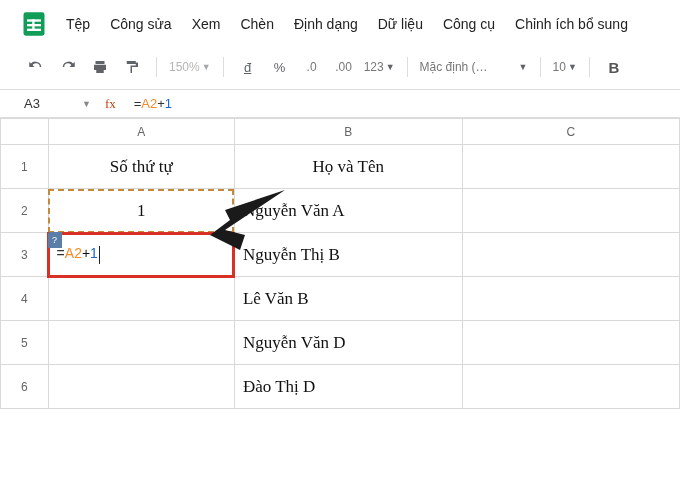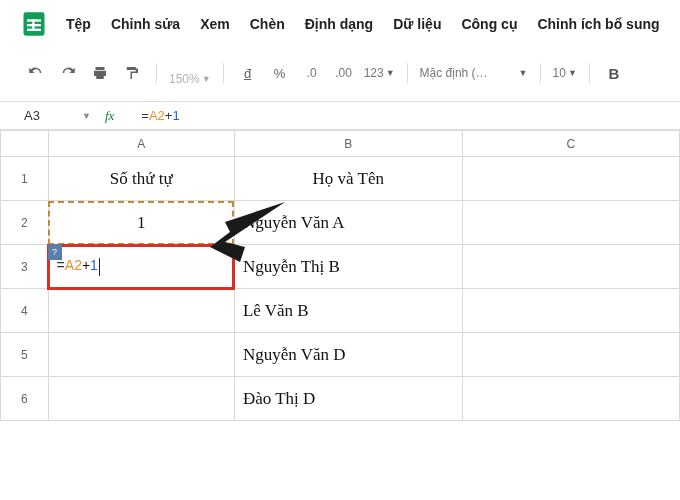--- a/index.html
+++ b/index.html
@@ -9,7 +9,7 @@
   .logo { width: 28px; height: 28px; display: flex; align-items: center; justify-content: center; }
   .logo svg { width: 28px; height: 28px; }
   .menu-items { display: flex; gap: 20px; font-size: 14px; color: #222; }
-  .menu-item { cursor: pointer; font-weight: bold; }
+  .menu-item { cursor: pointer; }
   .toolbar { display: flex; align-items: center; gap: 8px; padding: 6px 12px 10px 24px; color: #5f6368; font-size: 13px; border-bottom: 1px solid #ddd; }
   .tb-btn { display: inline-flex; align-items: center; justify-content: center; min-width: 24px; height: 24px; cursor: pointer; color: #5f6368; }
   .tb-btn svg { width: 18px; height: 18px; }

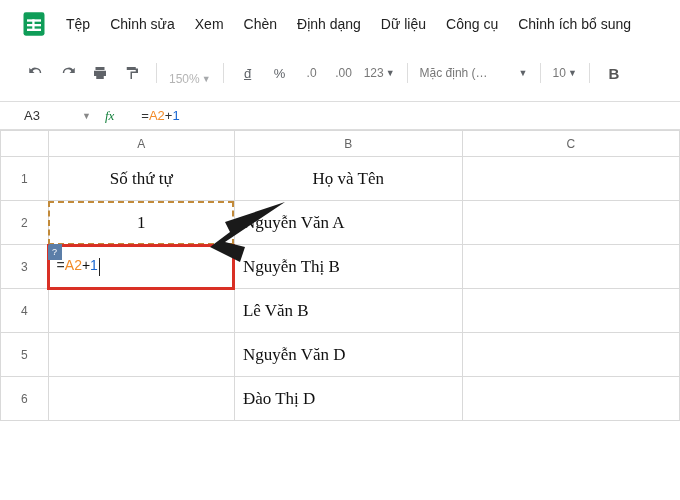--- a/index.html
+++ b/index.html
@@ -61,7 +61,7 @@
     </div>
     <div class="menu-items">
       <span class="menu-item">Tệp</span>
-      <span class="menu-item">Chỉnh sửa</span>
+      <span class="menu-item">Công sửa</span>
       <span class="menu-item">Xem</span>
       <span class="menu-item">Chèn</span>
       <span class="menu-item">Định dạng</span>

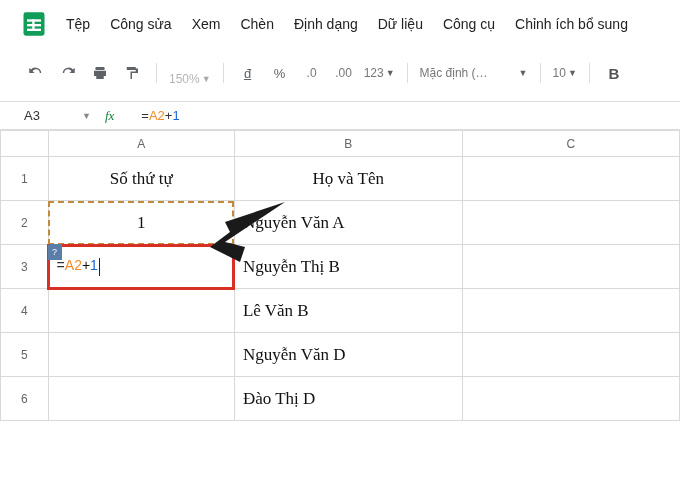--- a/index.html
+++ b/index.html
@@ -14,7 +14,7 @@
   .tb-btn { display: inline-flex; align-items: center; justify-content: center; min-width: 24px; height: 24px; cursor: pointer; color: #5f6368; }
   .tb-btn svg { width: 18px; height: 18px; }
   .tb-sep { width: 1px; height: 20px; background: #ddd; margin: 0 4px; }
-  .dim { opacity: .55; margin-top: 12px; }
+  .dim { opacity: .55; }
   .down-caret { margin-left: 2px; font-size: 9px; }
   .tb-text { font-size: 12px; color: #777; }
   .namebox-row { display: flex; align-items: center; padding: 2px 20px 2px 24px; border-bottom: 1px solid #ddd; height: 28px; }

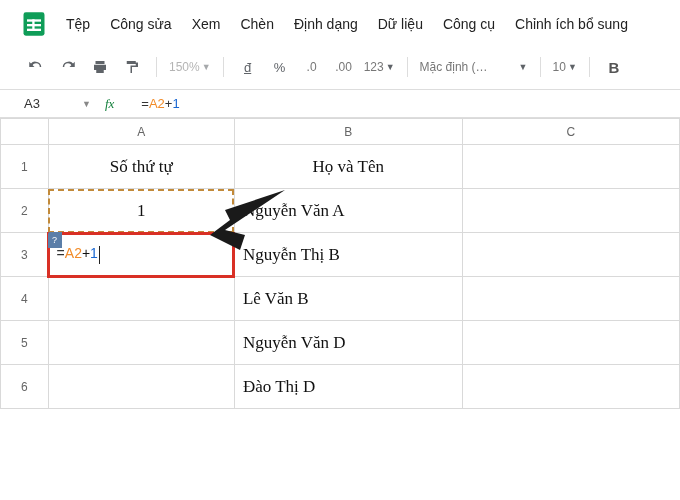--- a/index.html
+++ b/index.html
@@ -20,7 +20,7 @@
   .namebox-row { display: flex; align-items: center; padding: 2px 20px 2px 24px; border-bottom: 1px solid #ddd; height: 28px; }
   .namebox { width: 58px; font-size: 13px; color: #333; border: none; outline: none; background: transparent; }
   .namebox-caret { color: #888; font-size: 9px; margin-right: 14px; }
-  .fx-label { font-style: italic; font-family: Georgia, serif; color: #15803d; margin-right: 27px; font-size: 13px; }
+  .fx-label { font-family: Georgia, serif; color: #c2410c; margin-right: 18px; font-size: 13px; }
   .formula-bar { flex: 1; font-size: 13px; color: #333; font-family: Arial, sans-serif; }
   .formula-bar .eq { color: #333; }
   .formula-bar .ref { color: #f28b28; }

